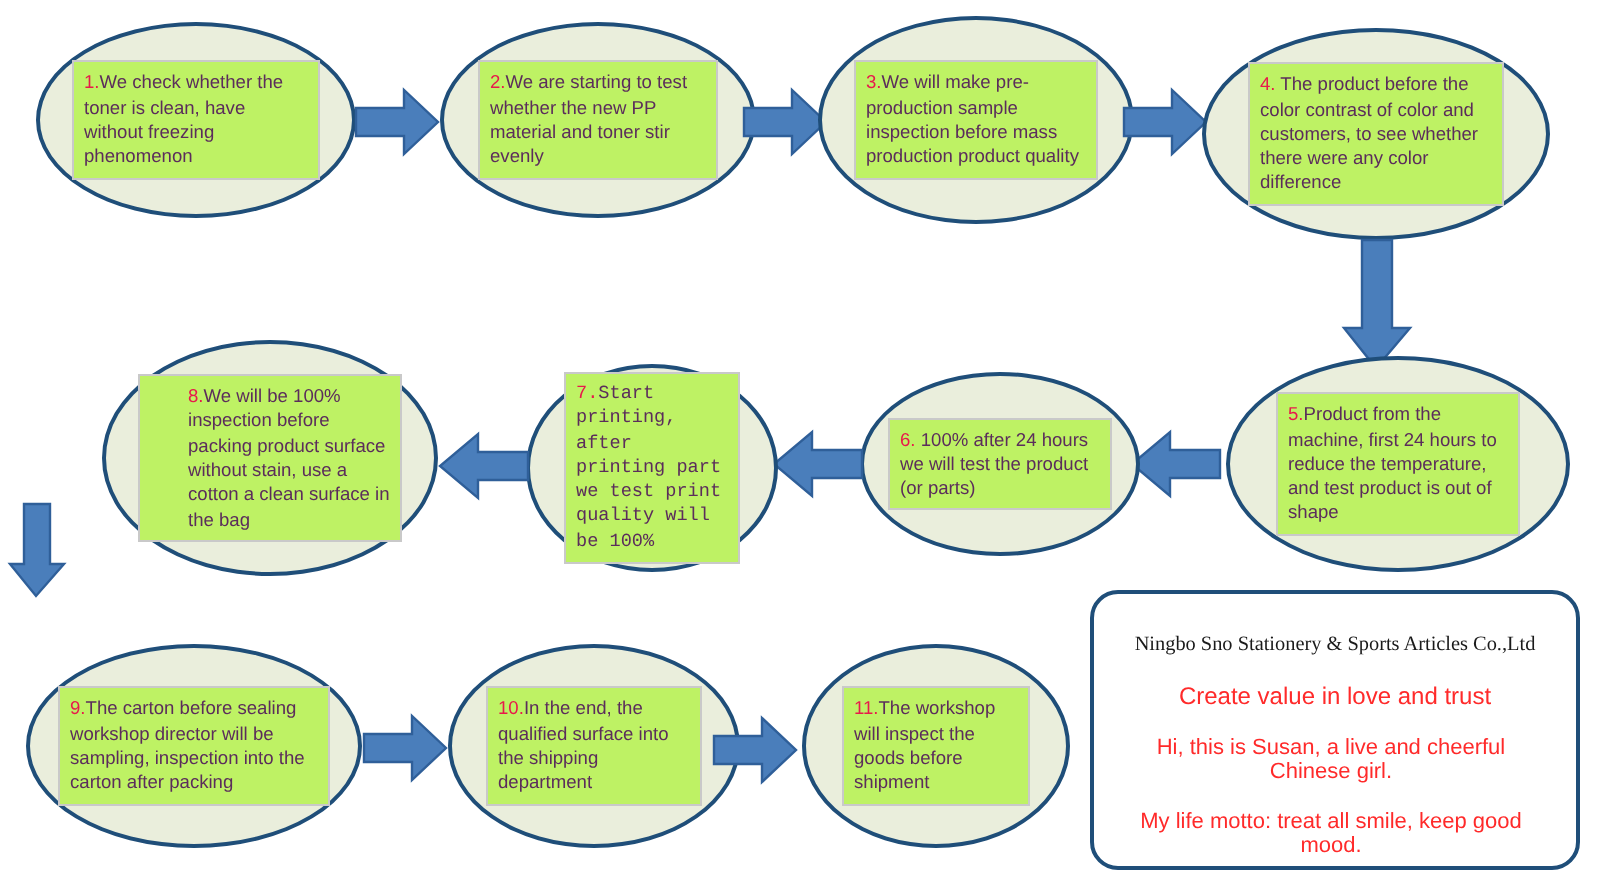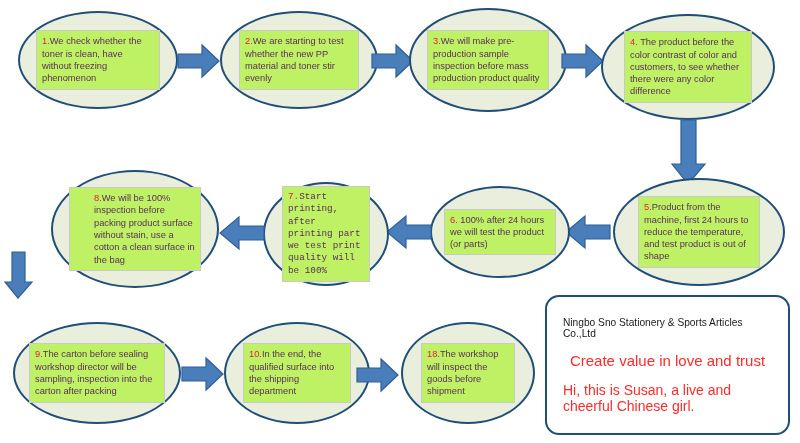--- a/index.html
+++ b/index.html
@@ -64,7 +64,9 @@
   .infobox .company {
     color: #1a1a1a;
     font-size: 10.2px;
+    text-align: center;
     margin: 6px 0 13px 0;
+    font-family: Liberation Serif, serif;
   }
   .infobox .slogan {
     color: #ff2a2a;

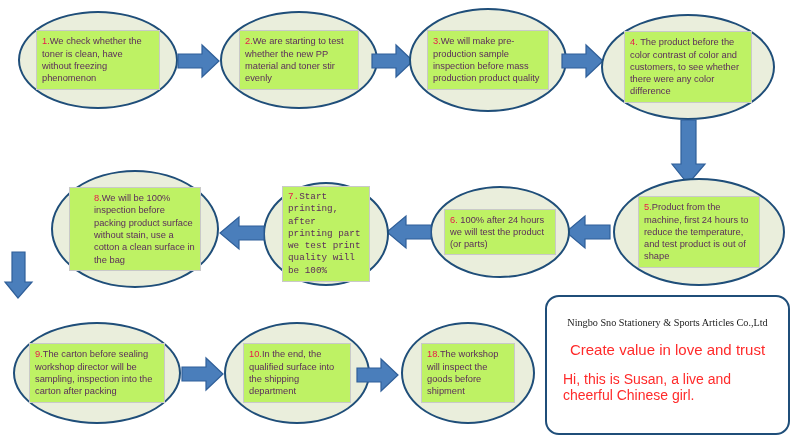--- a/index.html
+++ b/index.html
@@ -208,7 +208,7 @@
 
   <div class="node" style="left:401px; top:322px; width:134px; height:102px;">
     <div class="label" style="width:94px;">
-      <span class="num">18.</span><span>The workshop will inspect the goods before shipment</span>
+      <span class="num">11.</span><span>The workshop will inspect the goods before shipment</span>
     </div>
   </div>
 

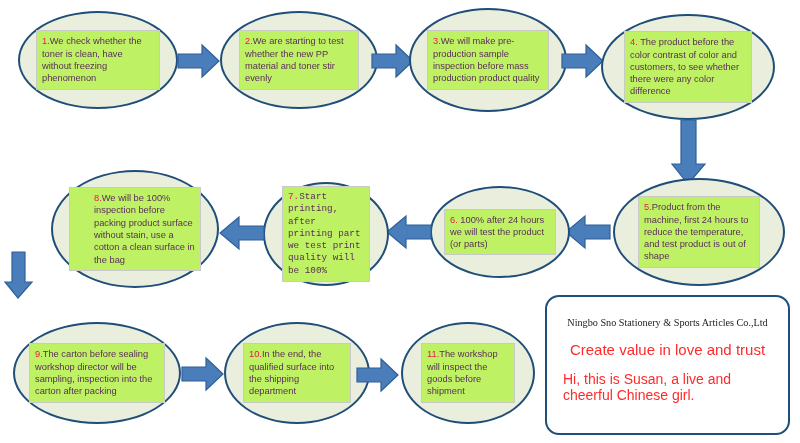--- a/index.html
+++ b/index.html
@@ -70,7 +70,7 @@
   }
   .infobox .slogan {
     color: #ff2a2a;
-    font-size: 15px;
+    font-size: 12px;
     text-align: center;
     margin: 0 0 13px 0;
   }

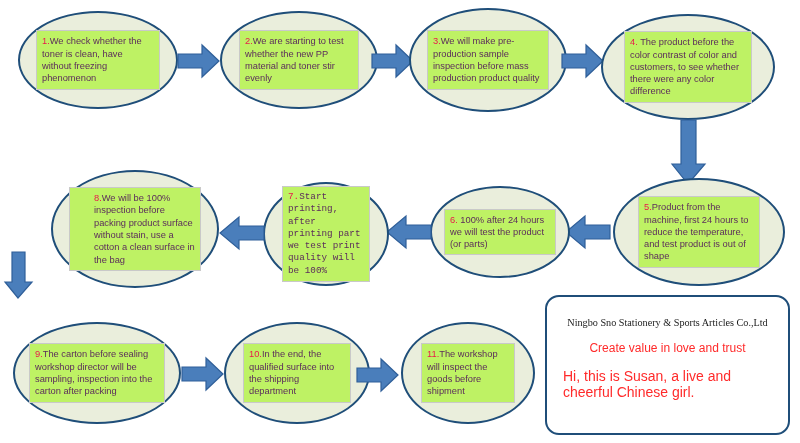--- a/index.html
+++ b/index.html
@@ -76,8 +76,8 @@
   }
   .infobox .line {
     color: #ff2a2a;
-    font-size: 14px;
-    text-align: left;
+    font-size: 11px;
+    text-align: center;
     margin: 0 4px 13px 0;
   }
 </style>

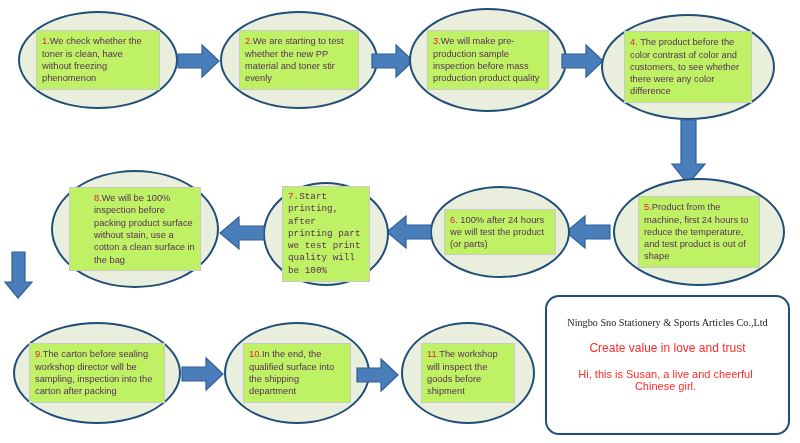--- a/index.html
+++ b/index.html
@@ -216,6 +216,7 @@
     <div class="company">Ningbo Sno Stationery &amp; Sports Articles Co.,Ltd</div>
     <div class="slogan">Create value in love and trust</div>
     <div class="line">Hi, this is Susan, a live and cheerful Chinese girl.</div>
+    <div class="line">My life motto: treat all smile, keep good mood.</div>
   </div>
 
 </div>

